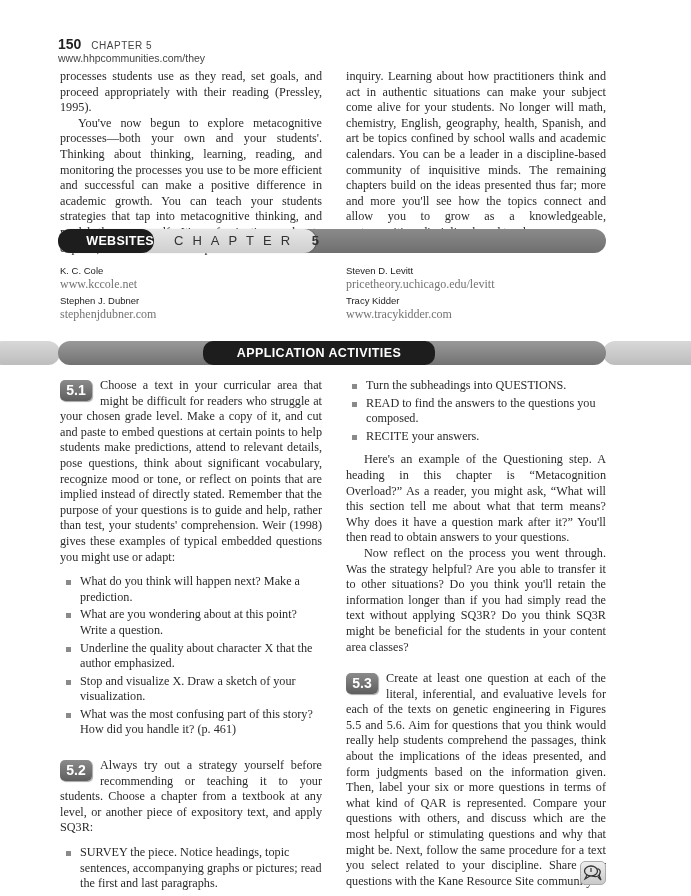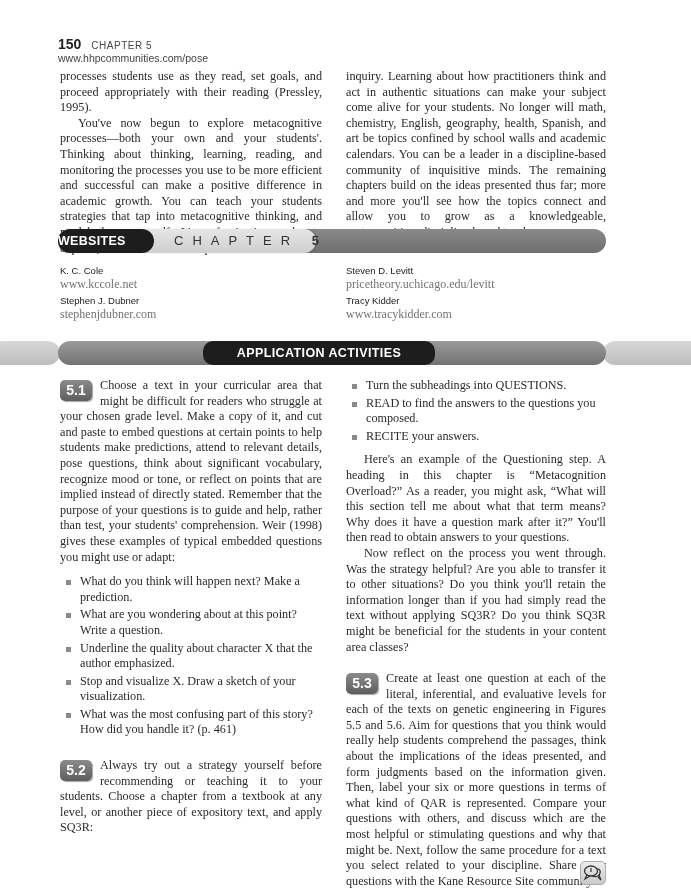--- a/index.html
+++ b/index.html
@@ -103,7 +103,7 @@
     <span class="page-num">150</span>
     <span class="chap-label">CHAPTER 5</span>
   </div>
-  <span class="url">www.hhpcommunities.com/pose</span>
+  <span class="url">www.hhpcommunities.com/they</span>
 </div>
 
 <div class="col col-left" style="top:69px;">

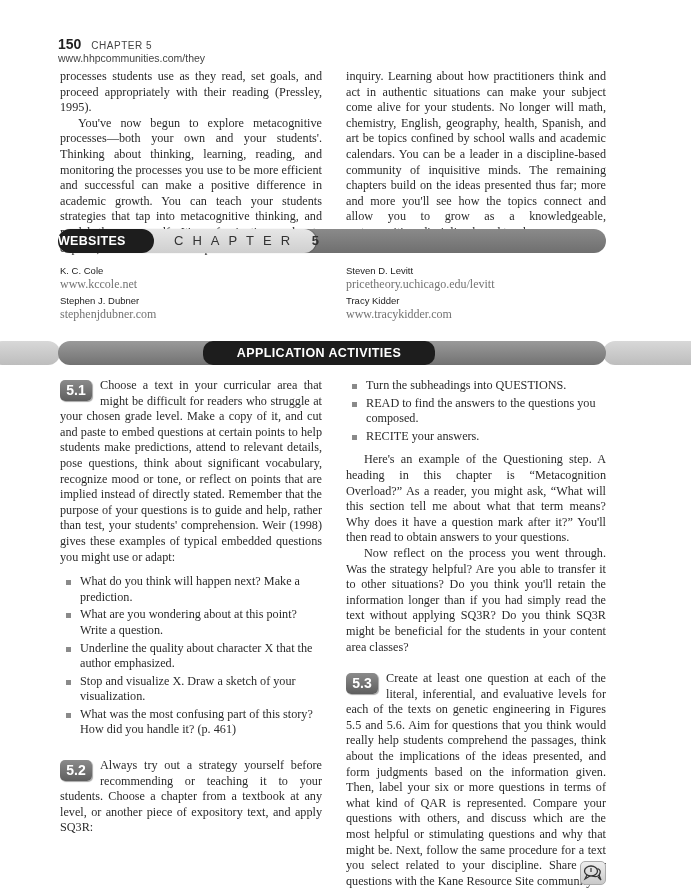--- a/index.html
+++ b/index.html
@@ -39,7 +39,7 @@
       position: absolute; left: 0; top: 0; height: 24px; width: 96px;
       border-radius: 12px; background: #1d1d1d;
       color: #fff; font-family: "Liberation Sans", "DejaVu Sans", sans-serif;
-      font-weight: bold; font-size: 12.5px; line-height: 24px; text-align: left; letter-spacing: 0.3px;
+      font-weight: bold; font-size: 12.5px; line-height: 24px; text-align: right; letter-spacing: 0.3px;
     }
     .web-banner .chapter-text {
       position: absolute; left: 116px; top: 0; line-height: 24px;

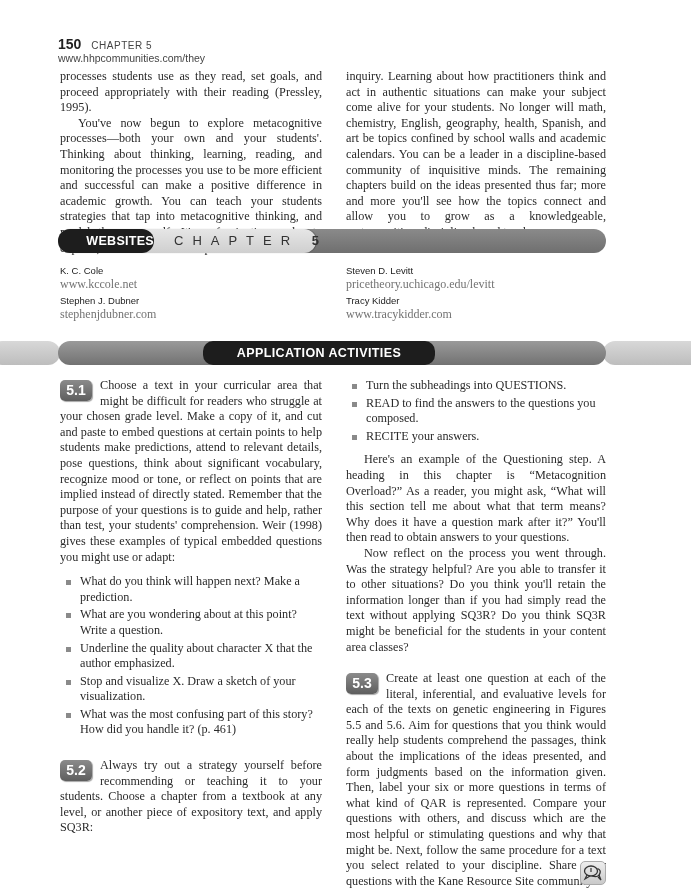--- a/index.html
+++ b/index.html
@@ -161,6 +161,9 @@
     <span class="badge">5.2</span>
     <span>Always try out a strategy yourself before recommending or teaching it to your students. Choose a chapter from a textbook at any level, or another piece of expository text, and apply SQ3R:</span>
   </p>
+  <ul class="bullets" style="margin-top:9px;">
+    <li>SURVEY the piece. Notice headings, topic sentences, accompanying graphs or pictures; read the first and last paragraphs.</li>
+  </ul>
 </div>
 
 <div class="col col-right" style="top:378px;">

